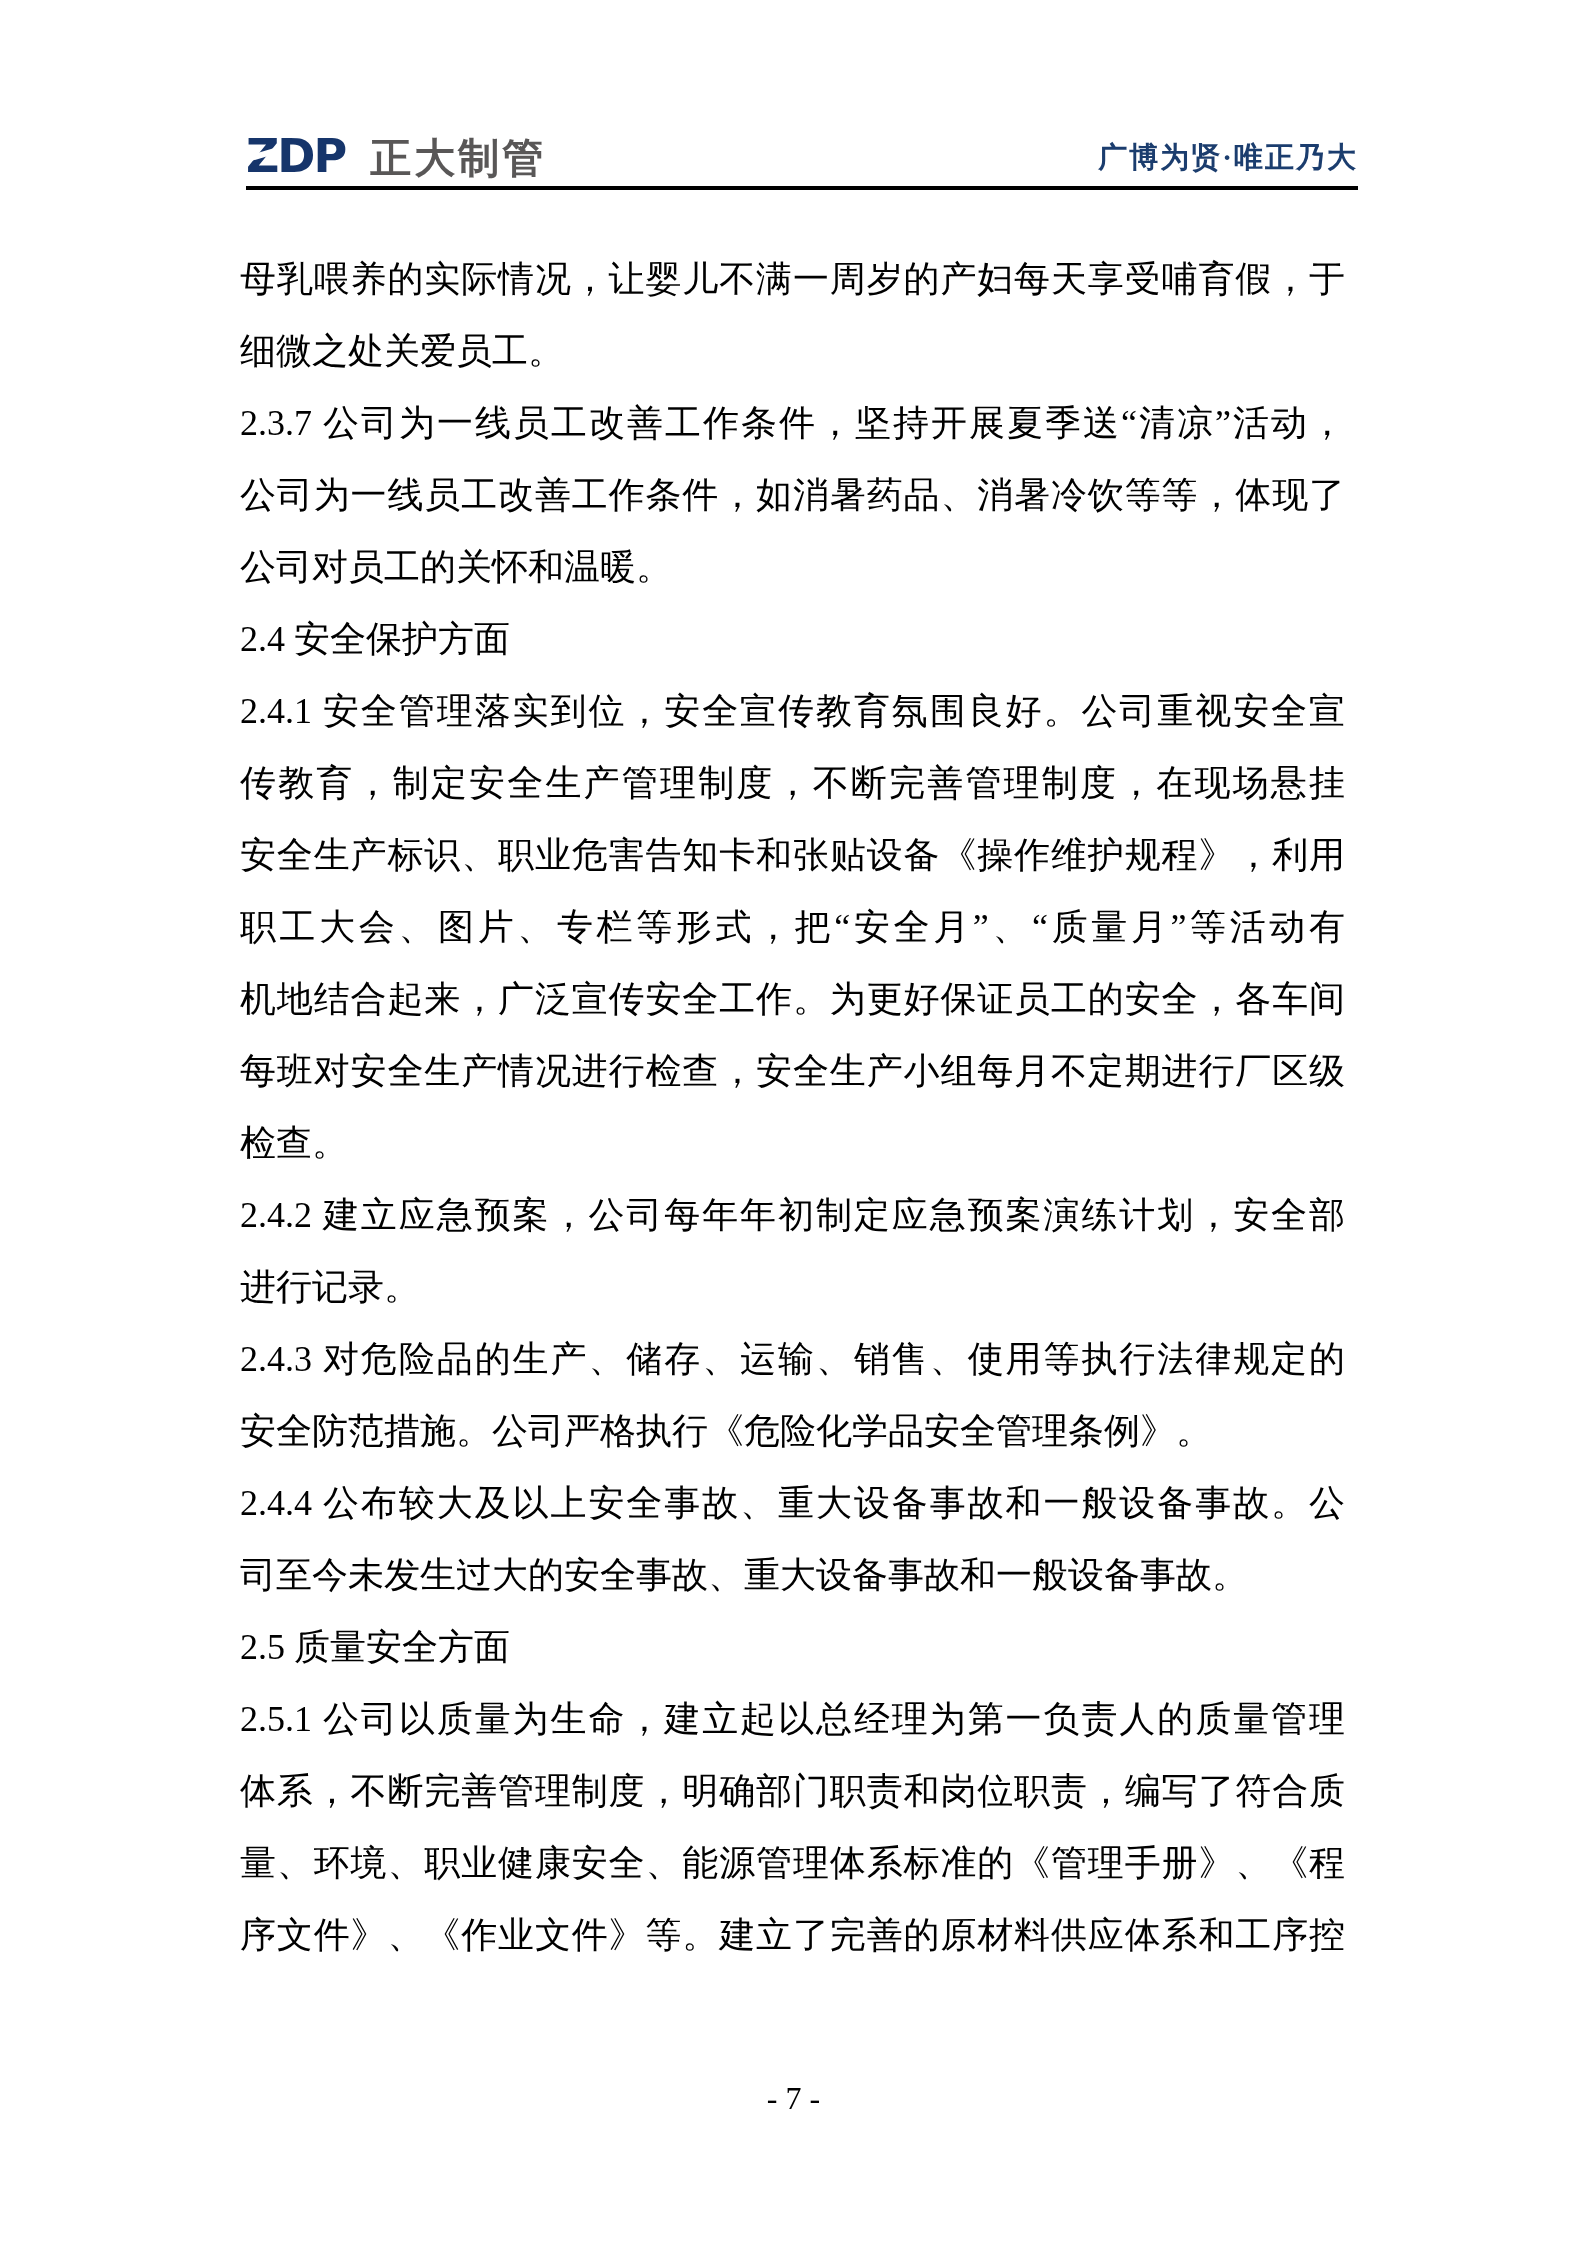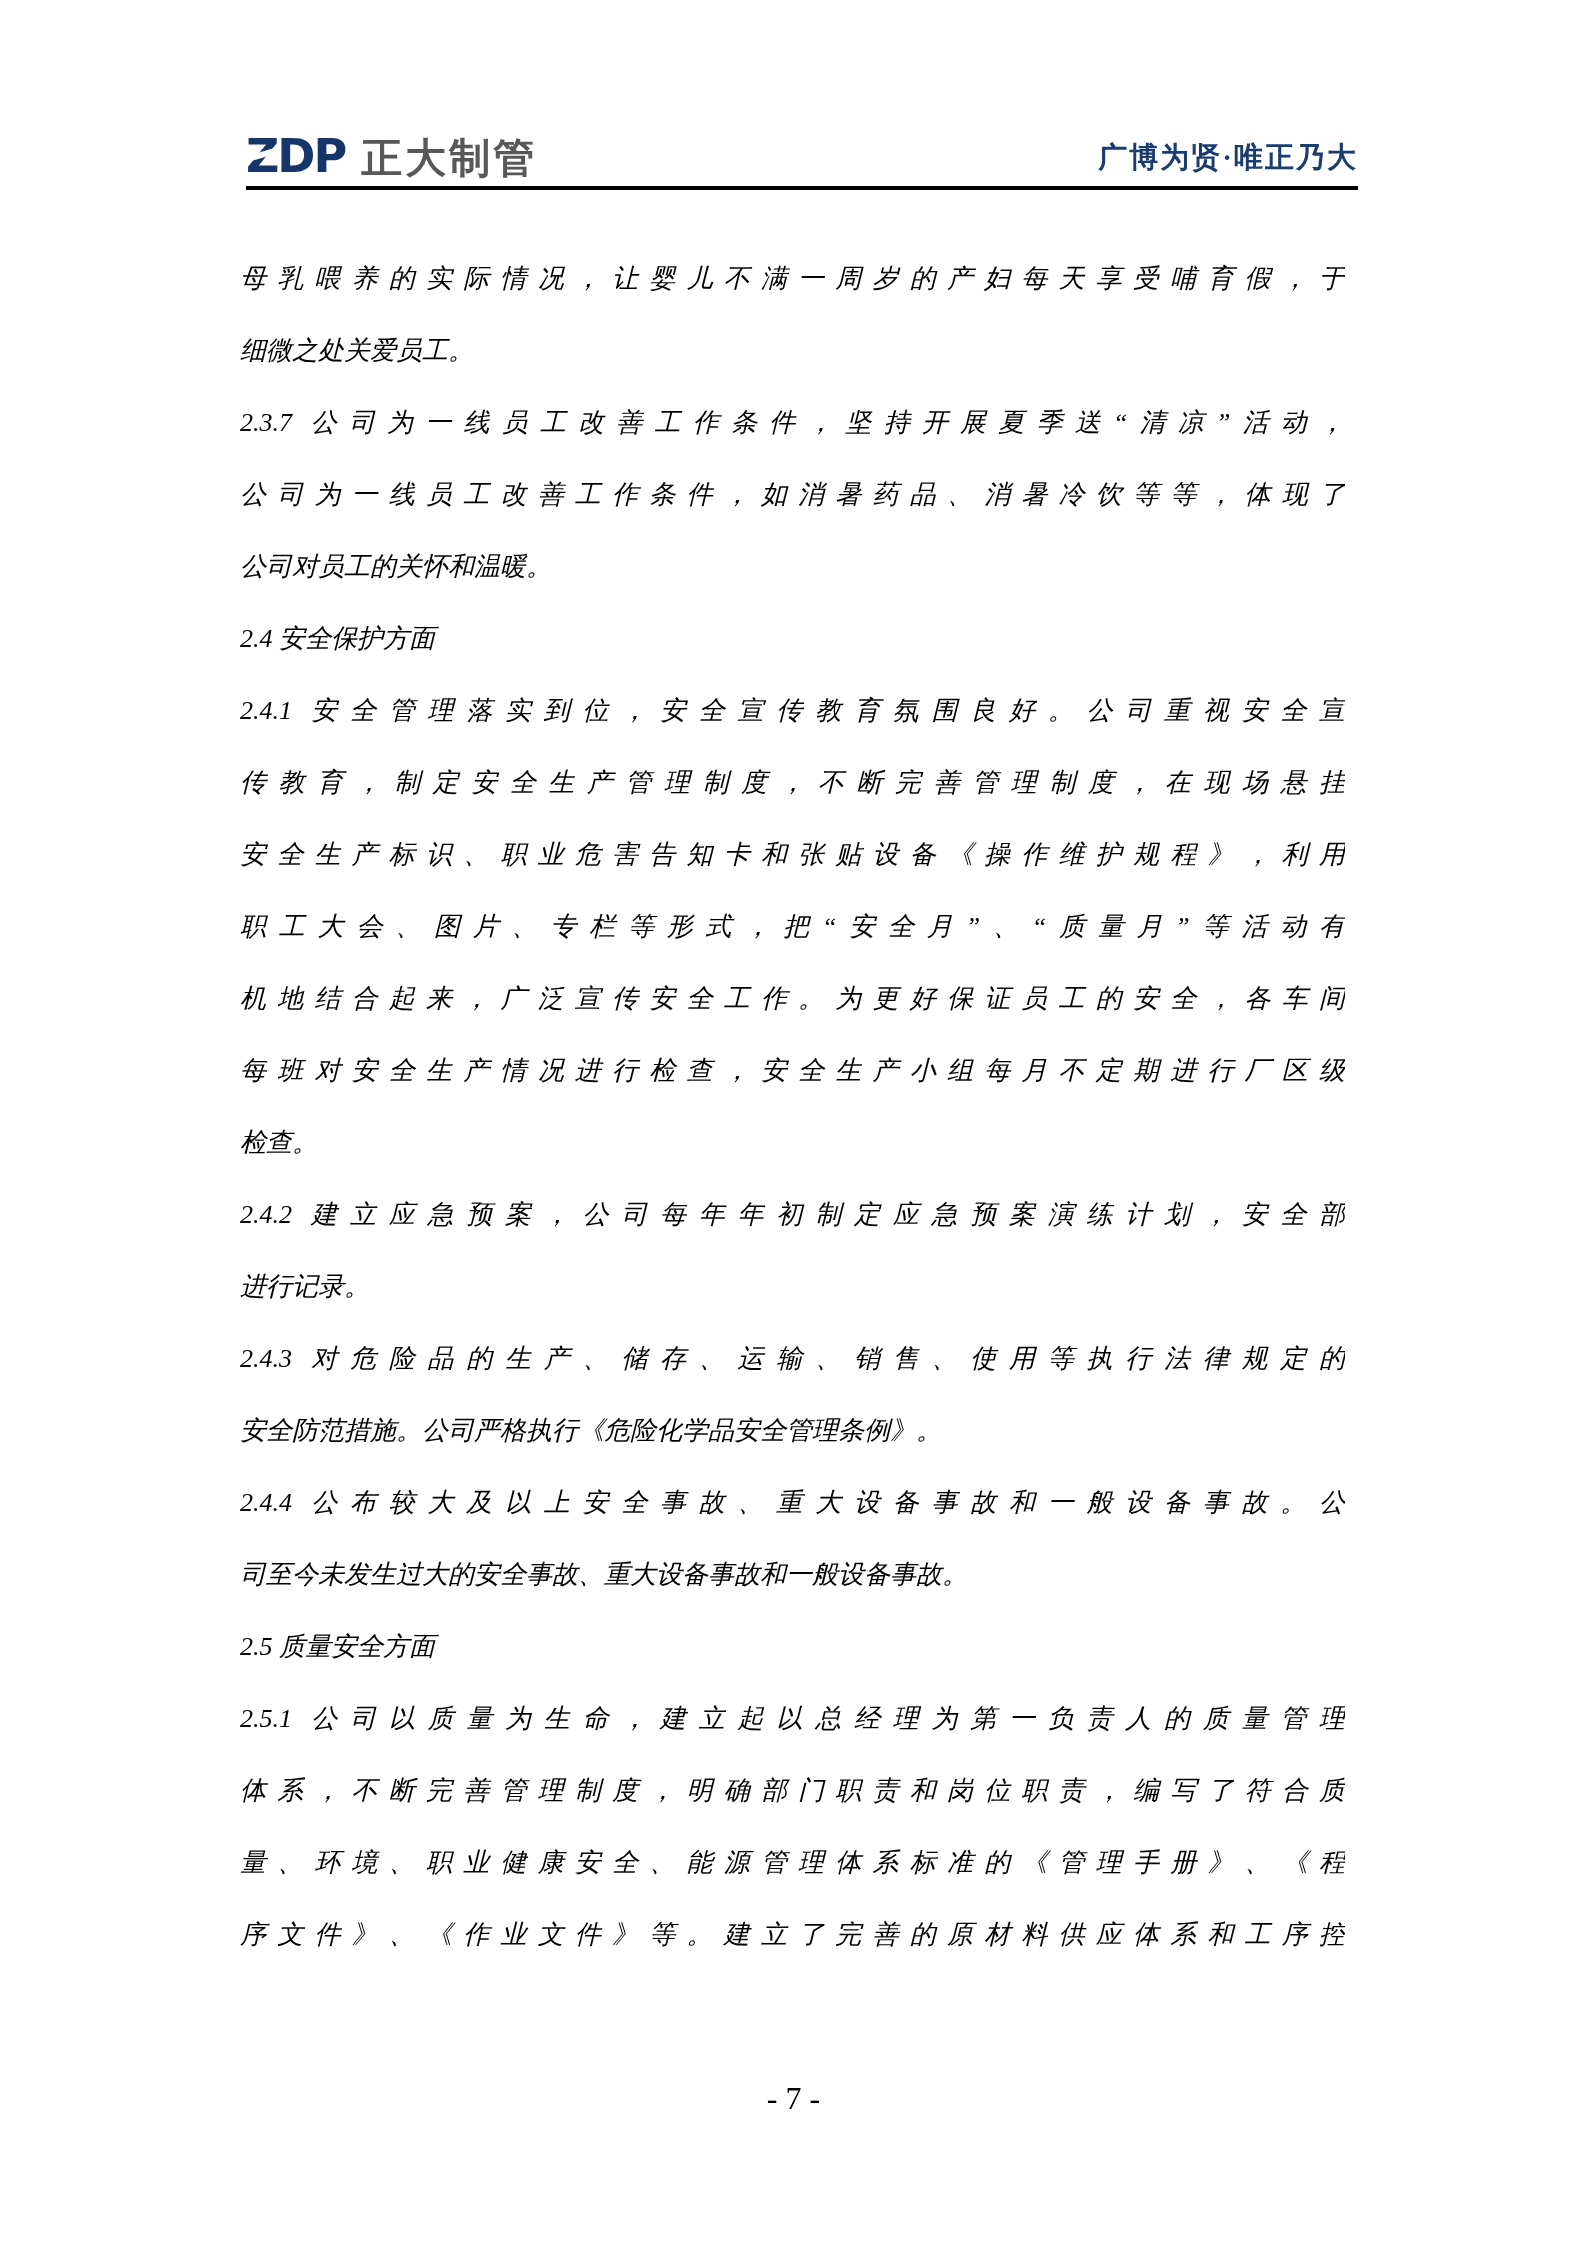--- a/index.html
+++ b/index.html
@@ -48,6 +48,7 @@
     line-height:0.9;
     letter-spacing:3px;
     color:var(--gray,#595757);
+    margin-left:9px;
   }
   .slogan {
     font-family:"Liberation Serif", serif;

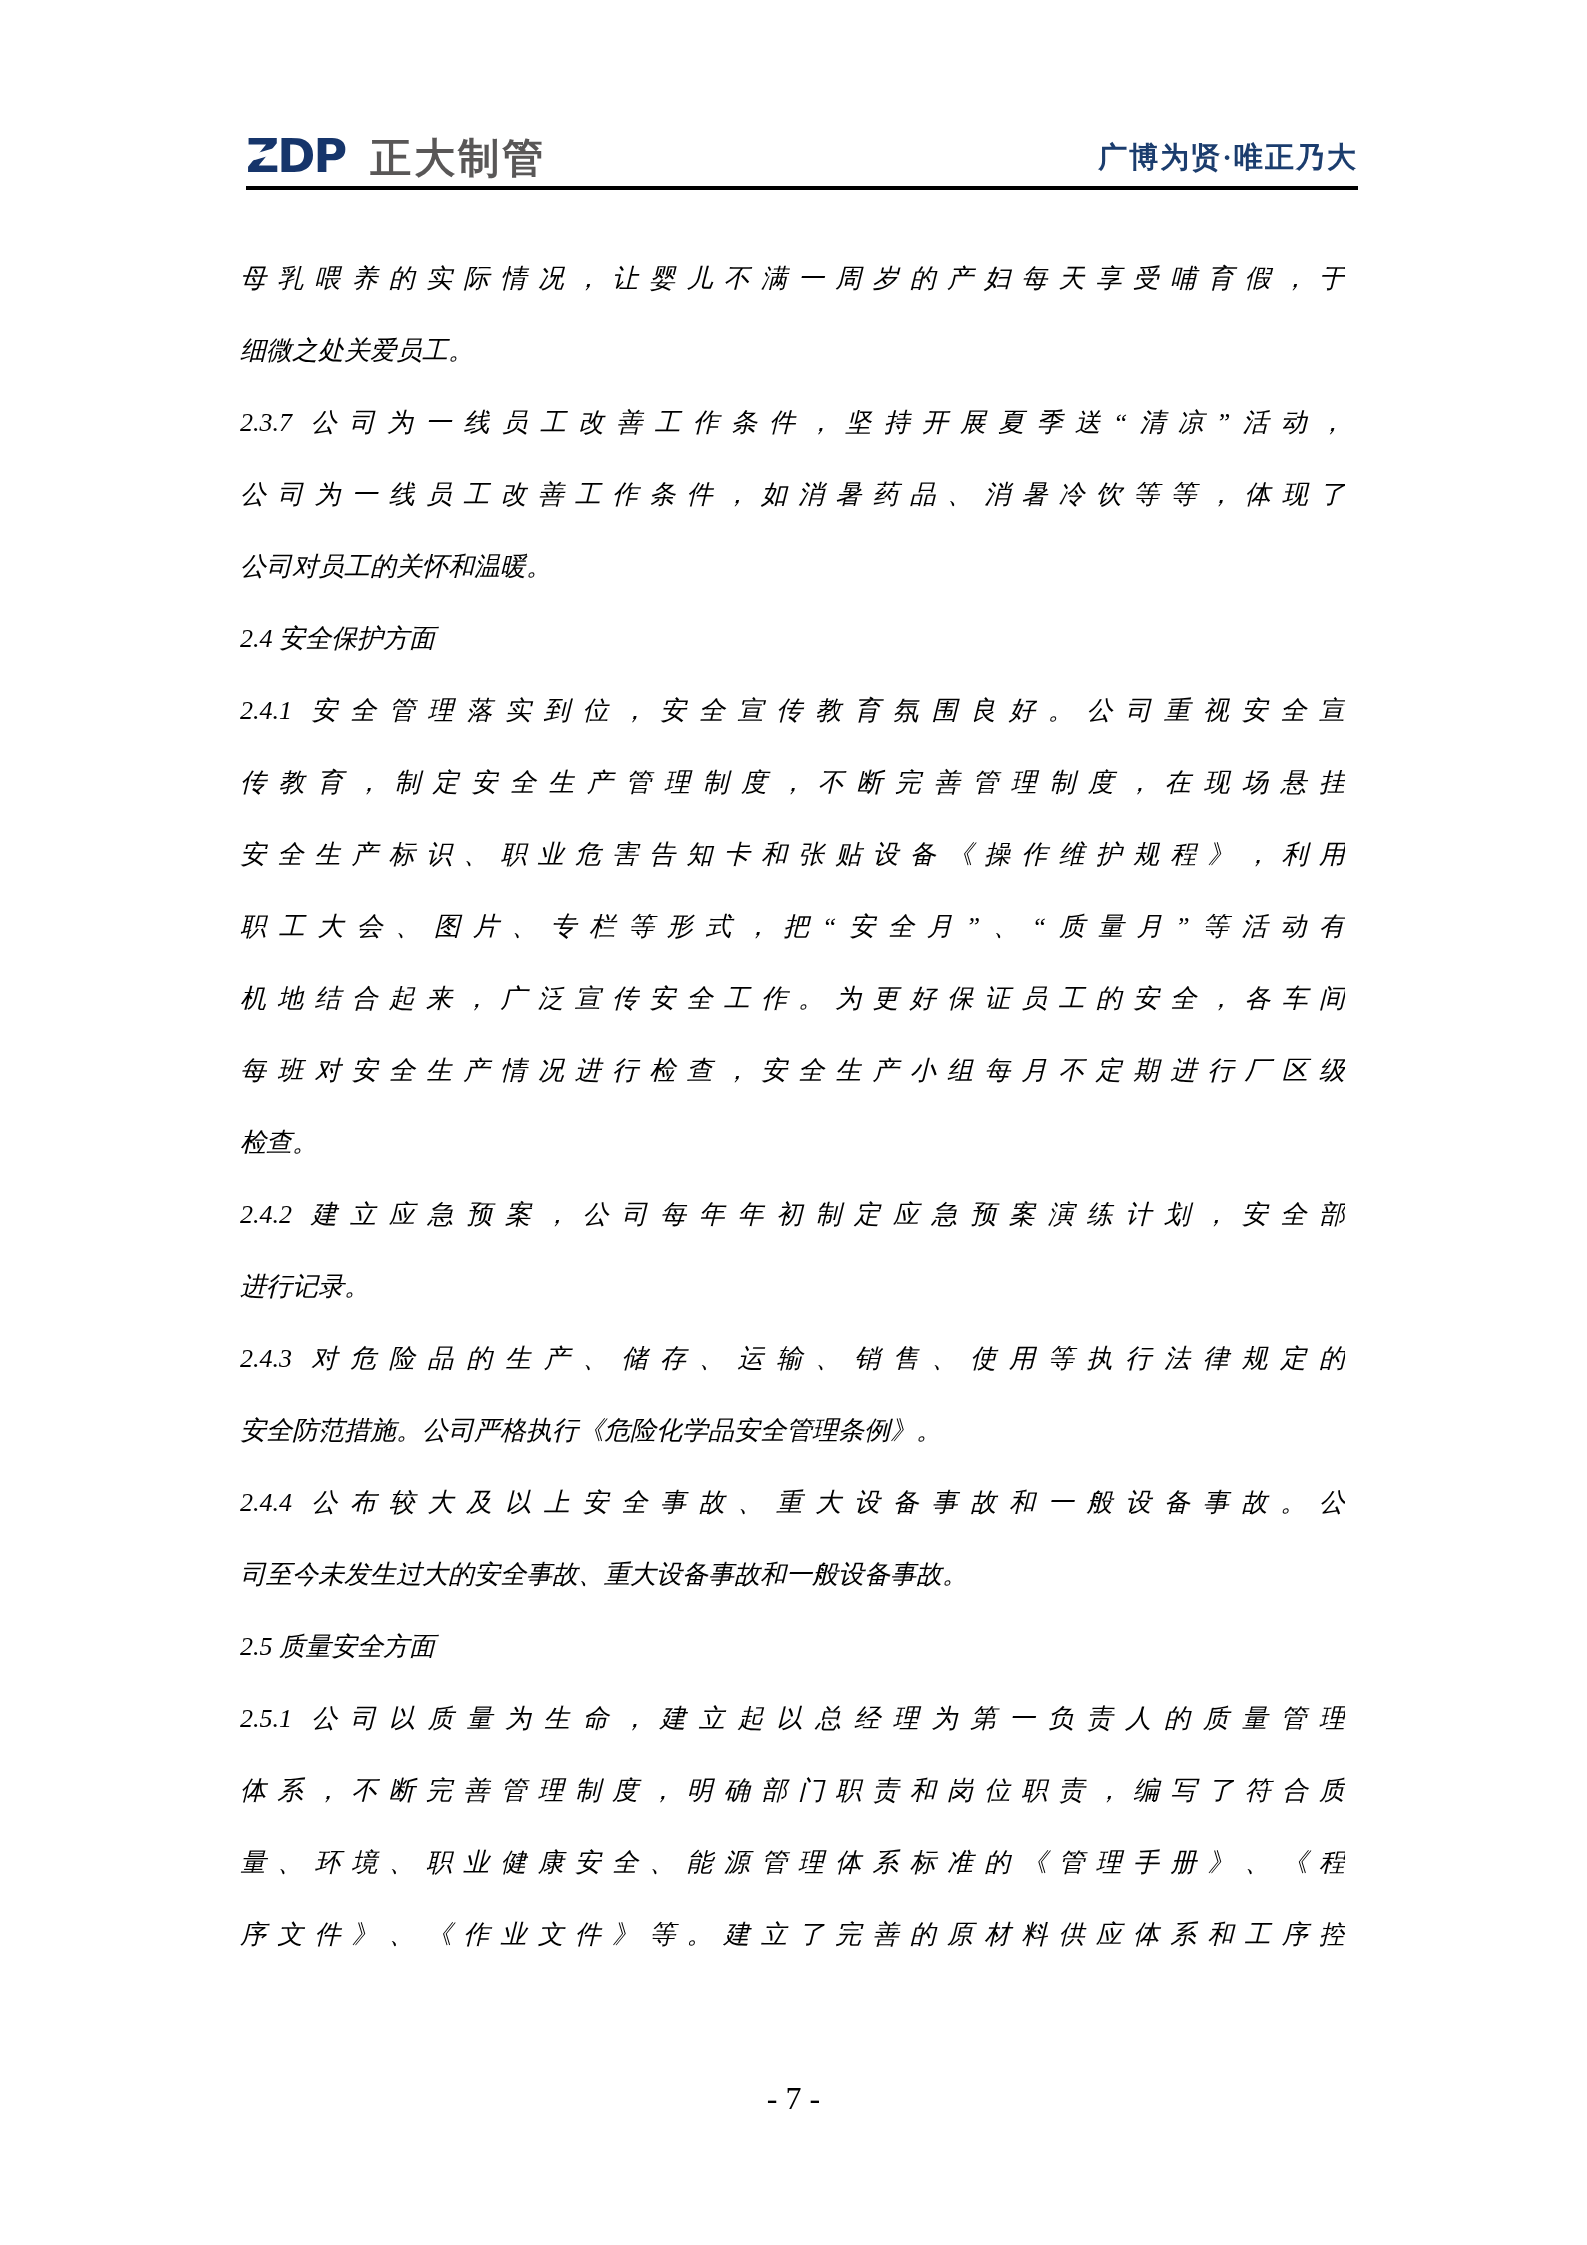--- a/index.html
+++ b/index.html
@@ -66,13 +66,12 @@
     width:1105px;
   }
   .line {
-    font-size:26px;
+    font-size:36px;
     height:72px;
     line-height:72px;
     text-align:justify;
     text-align-last:justify;
     overflow:hidden;
-    font-style:italic;
   }
   .line.endp {
     text-align:center;

